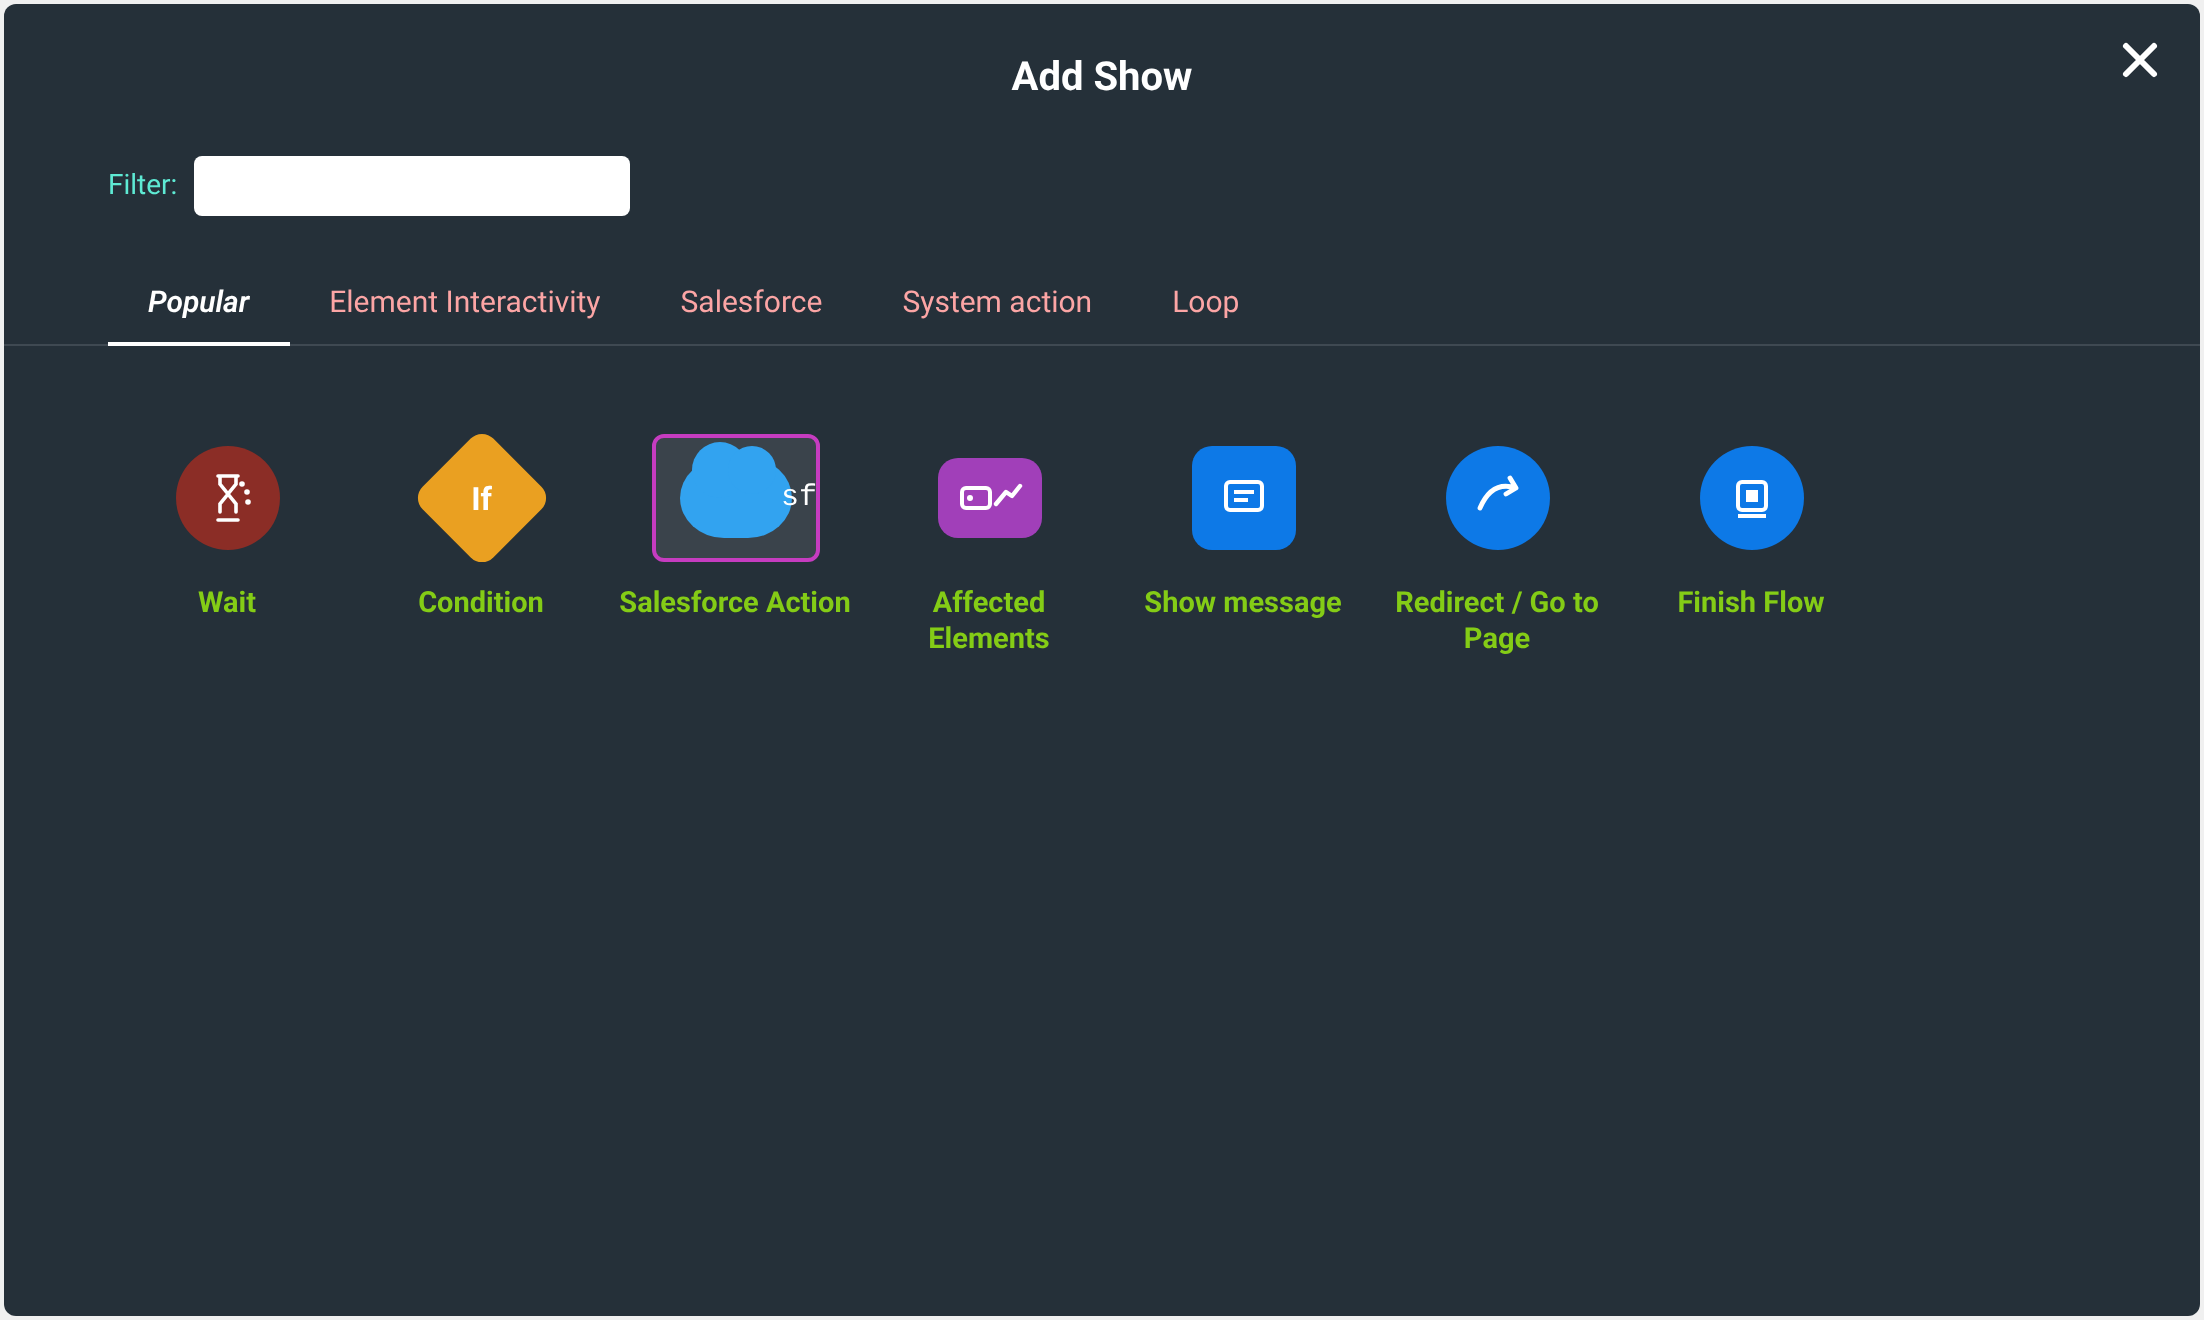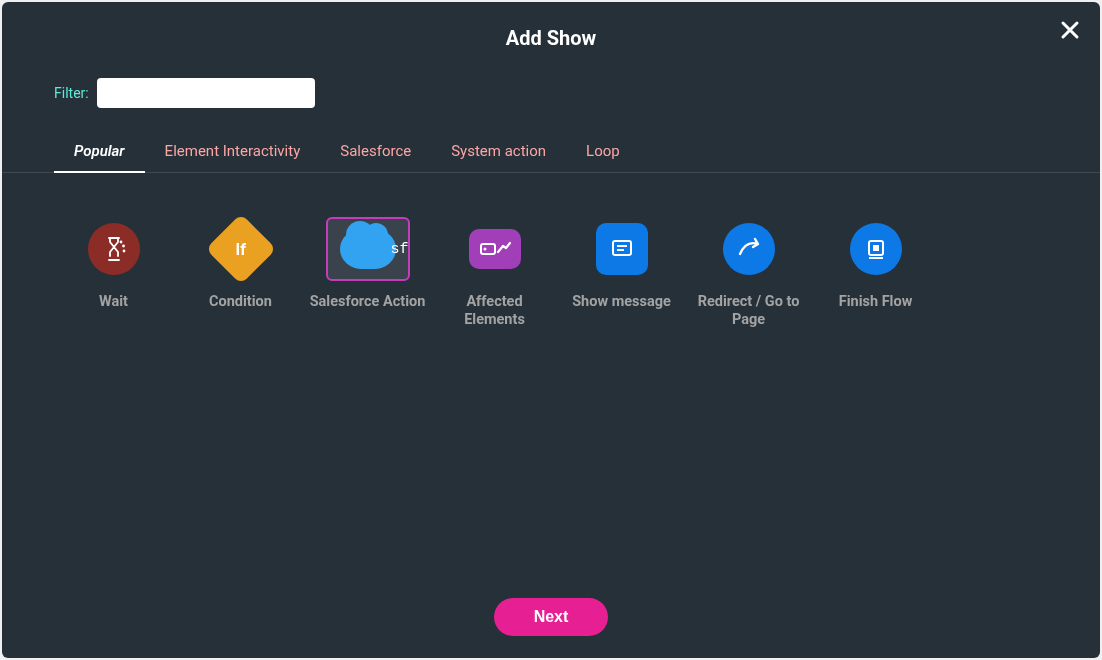--- a/index.html
+++ b/index.html
@@ -115,7 +115,7 @@
     font-weight: 700;
     text-align: center;
     line-height: 1.25;
-    color: #a3a3a3;
+    color: #84cc16;
   }
   
   .ic { display: flex; align-items: center; justify-content: center; }

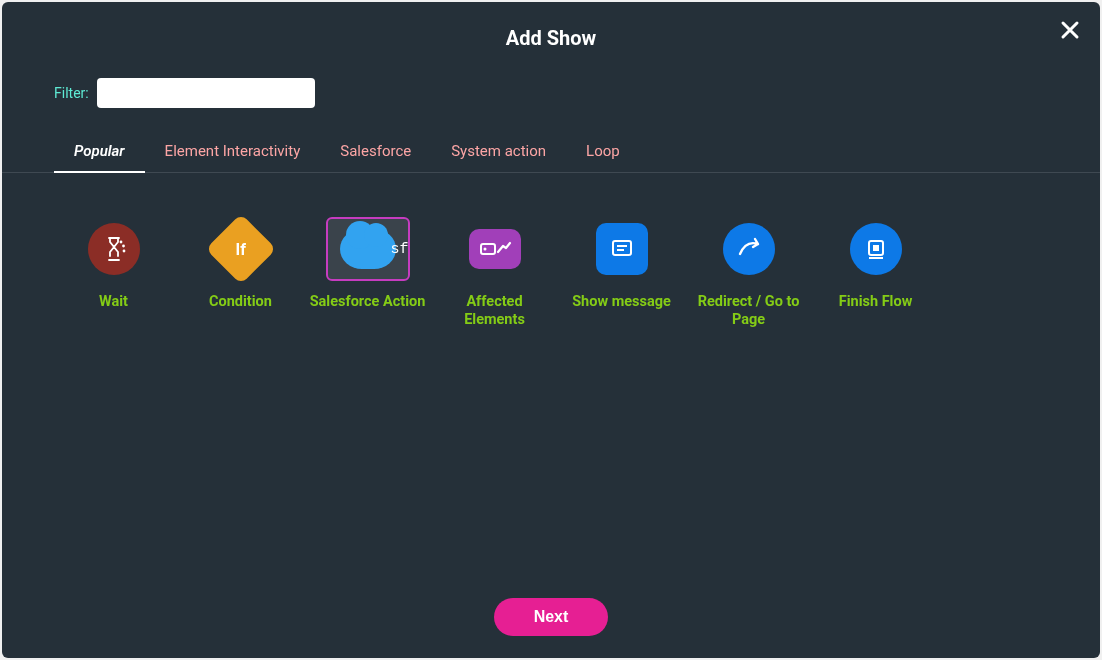--- a/index.html
+++ b/index.html
@@ -261,9 +261,6 @@
 
   </div>
 
-  <div class="footer">
-    <button class="next-btn">Next</button>
-  </div>
 
 </div>
 

